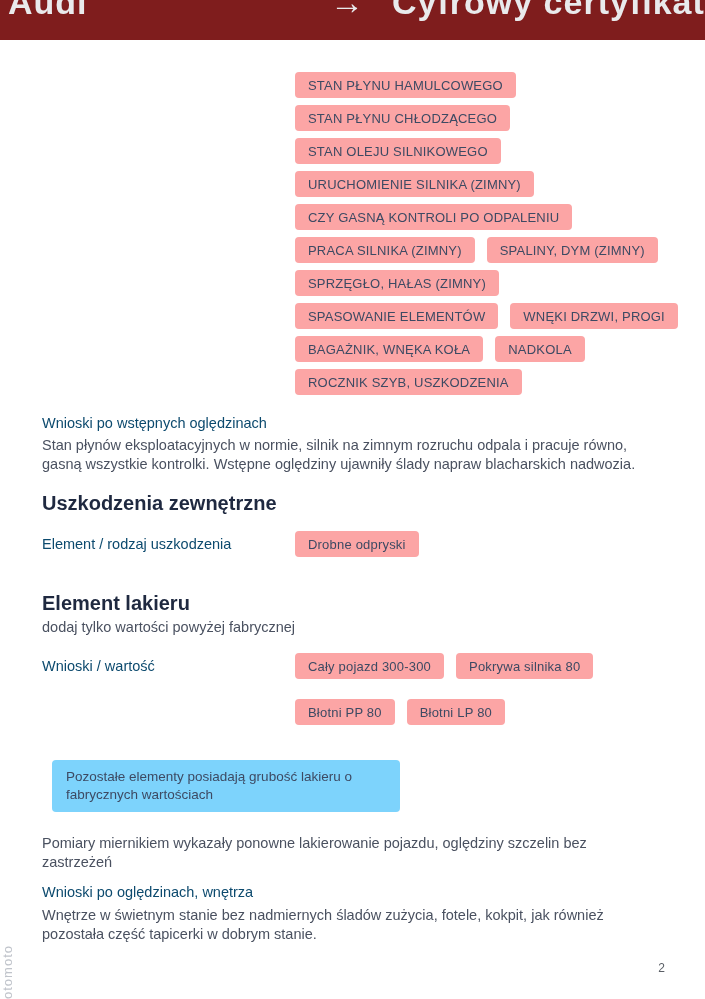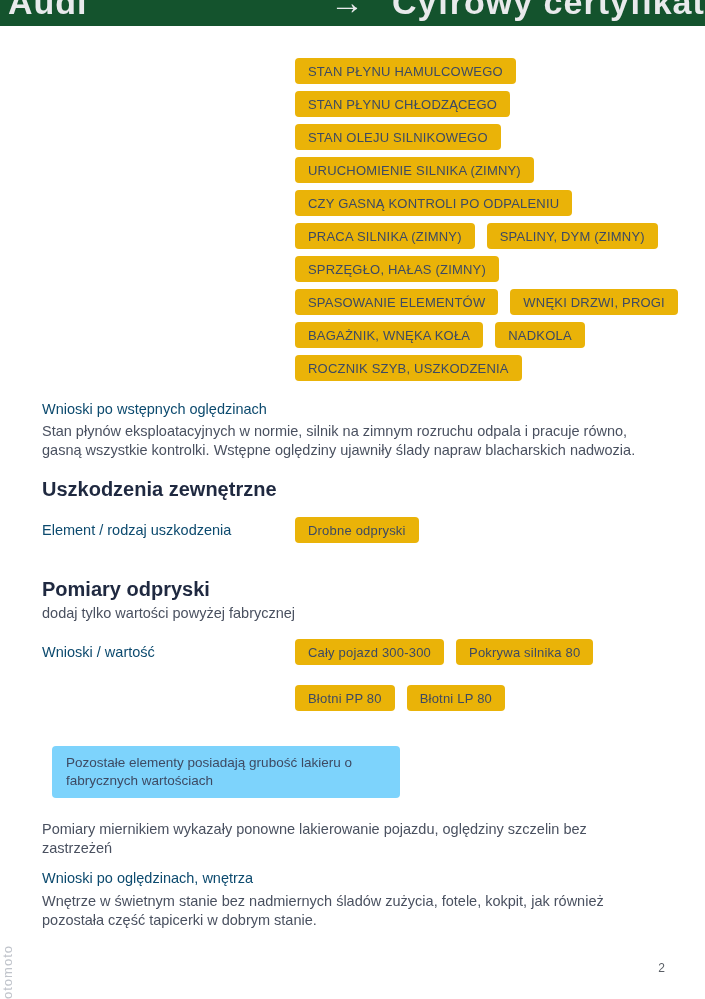--- a/index.html
+++ b/index.html
@@ -14,8 +14,8 @@
 
   
   .top-header {
-    height: 26px;
-    background: #14532d;
+    height: 40px;
+    background: #7f1d1d;
     position: relative;
     overflow: hidden;
   }

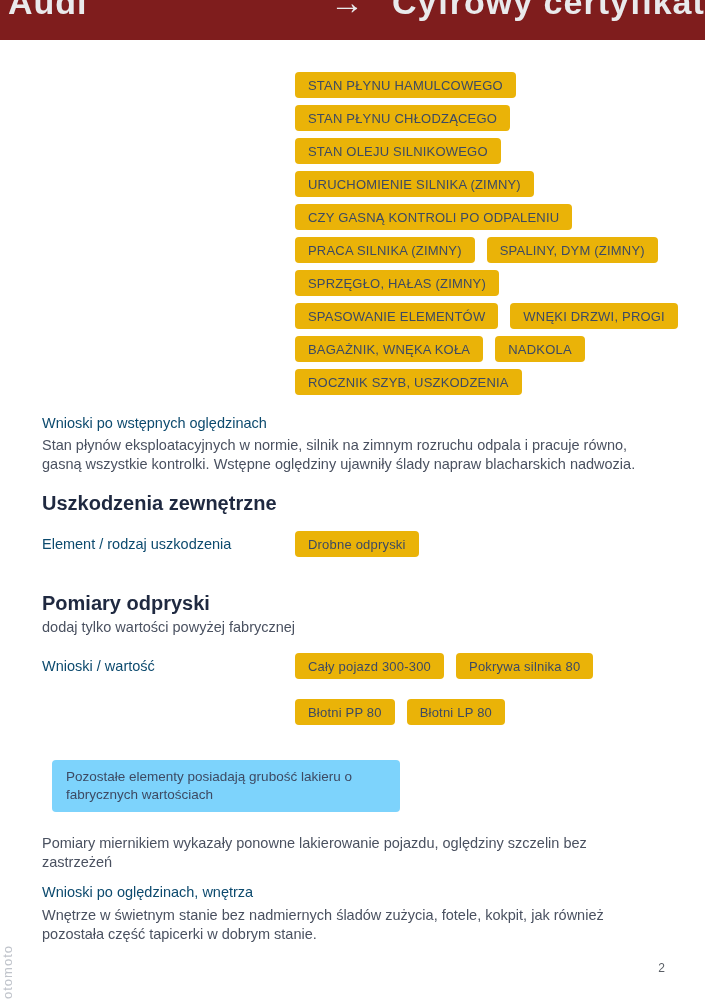--- a/index.html
+++ b/index.html
@@ -40,7 +40,7 @@
   .chip {
     display: inline-flex; align-items: center;
     height: 26px; padding: 0 13px;
-    background: #eab308;
+    background: #fca5a5;
     color: #3d4a63;
     font-size: 13px;
     border-radius: 4px;

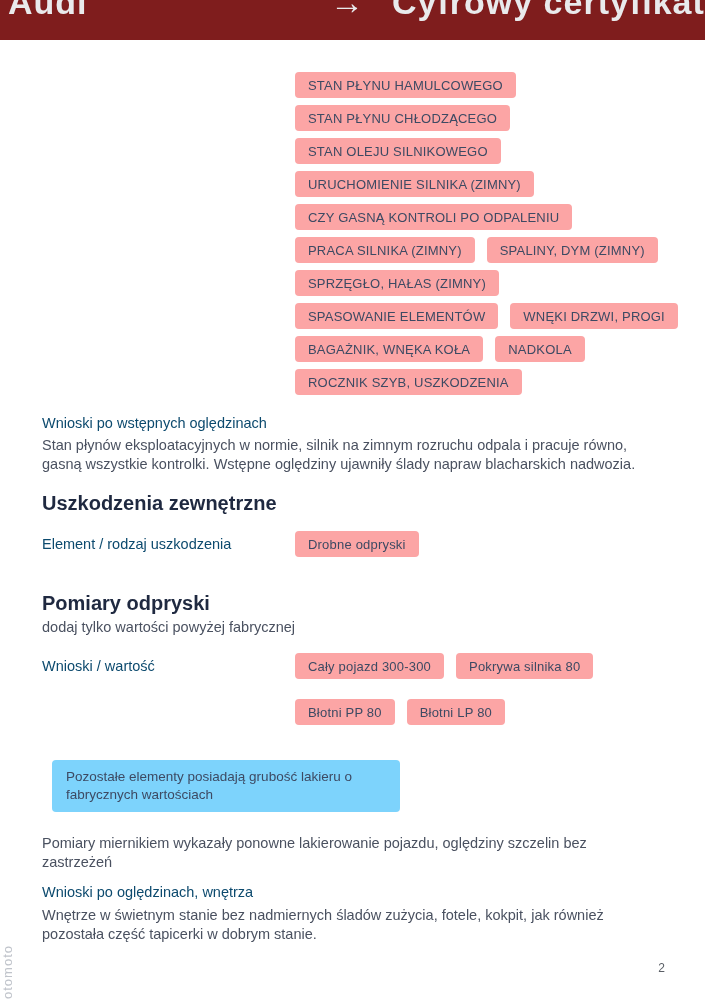--- a/index.html
+++ b/index.html
@@ -180,7 +180,7 @@
     </div>
   </div>
 
-  <h2 class="section-title h2-lakier">Pomiary odpryski</h2>
+  <h2 class="section-title h2-lakier">Element lakieru</h2>
   <div class="body-text subtitle">dodaj tylko wartości powyżej fabrycznej</div>
 
   <div class="label-tag-row">

